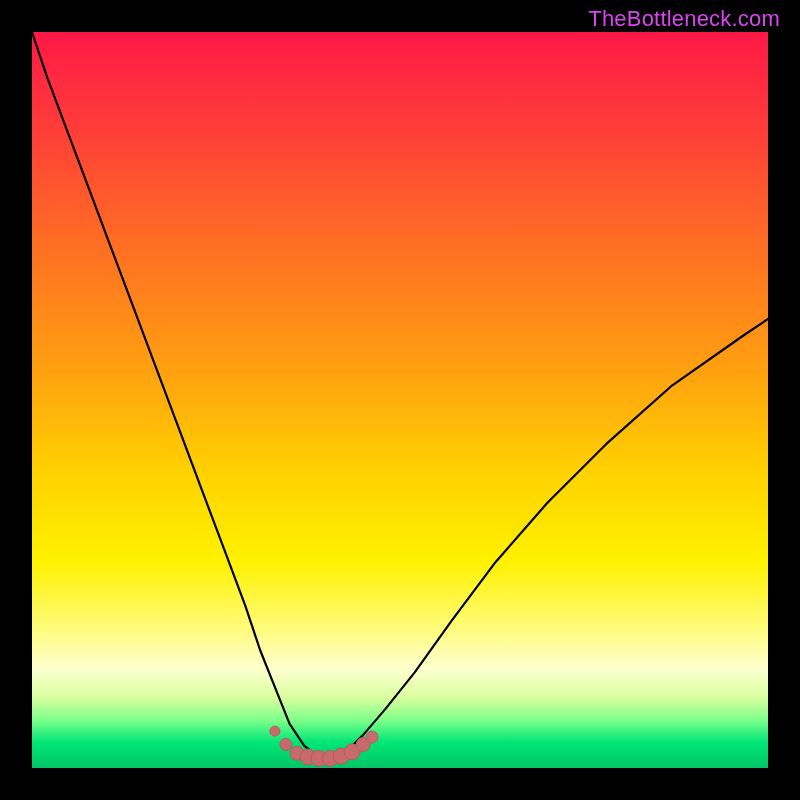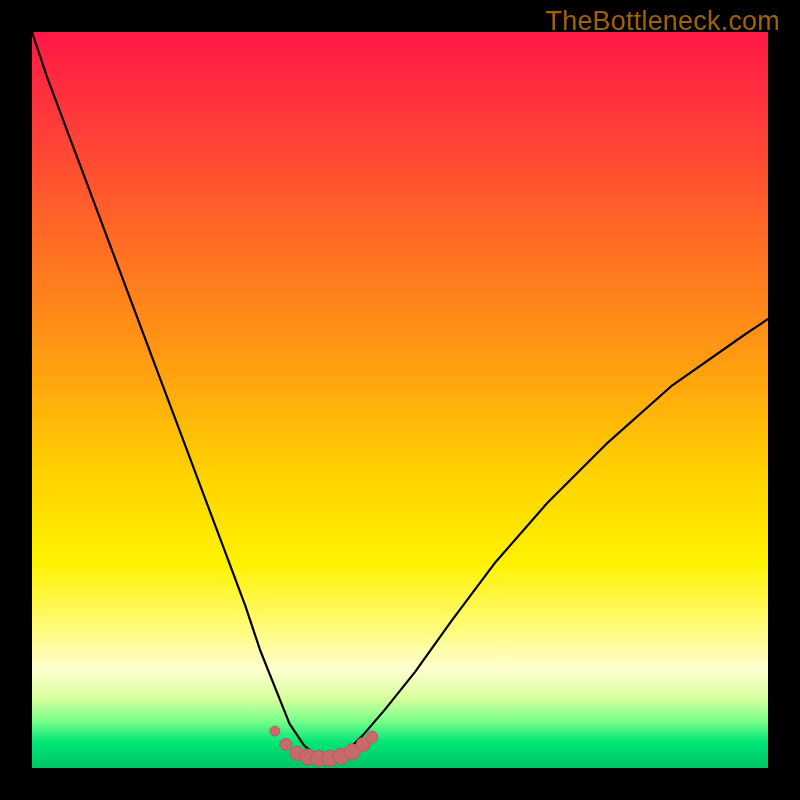--- a/index.html
+++ b/index.html
@@ -31,8 +31,8 @@
     position: absolute;
     top: 6px;
     right: 20px;
-    color: #a16207;
-    font-size: 27px;
+    color: #d946ef;
+    font-size: 22px;
     letter-spacing: 0.2px;
     font-weight: 400;
   }

